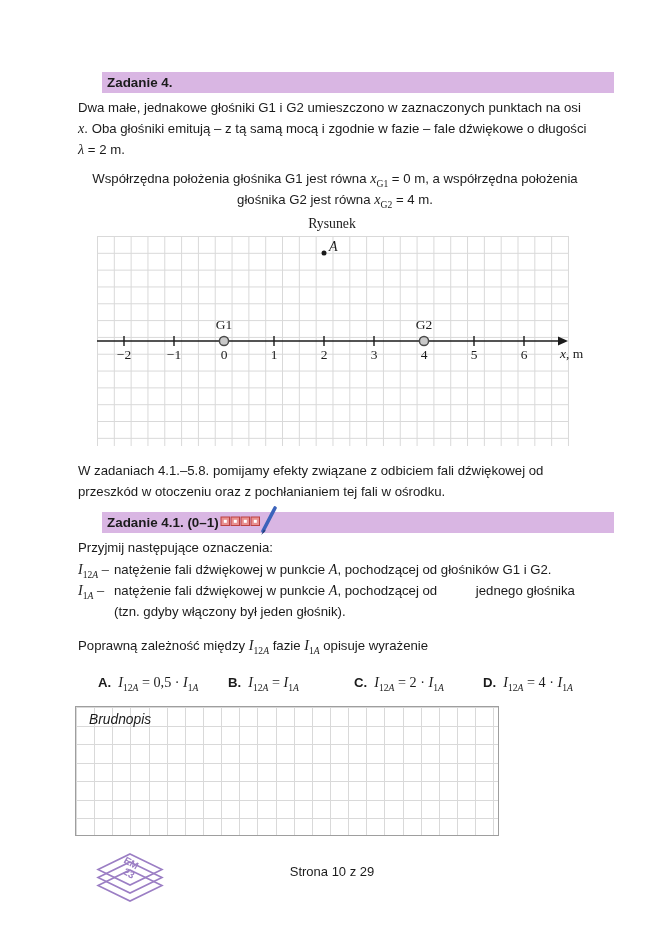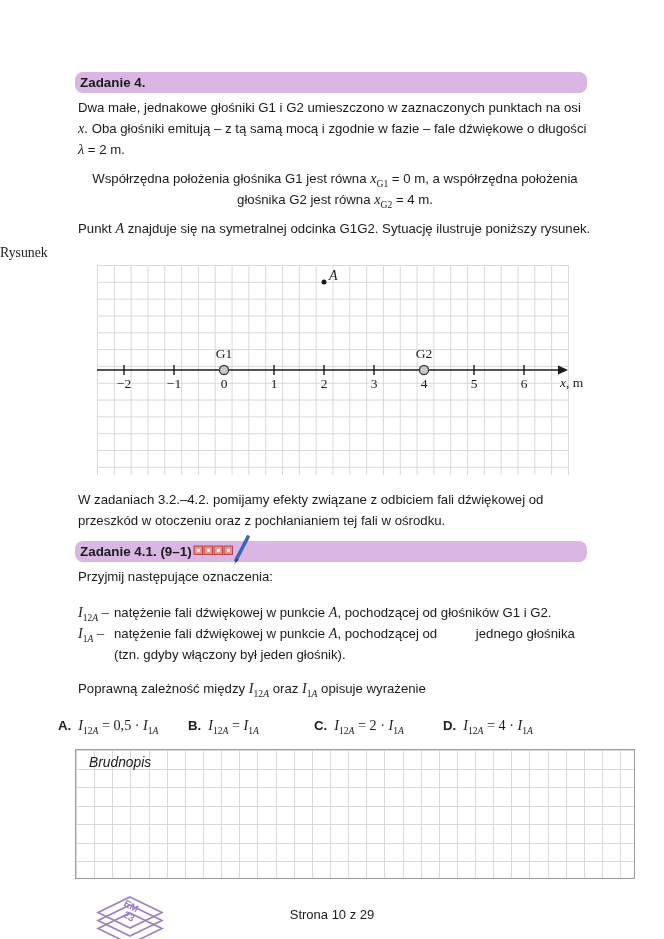--- a/index.html
+++ b/index.html
@@ -10,9 +10,9 @@
     font-size:13.2px;line-height:21px;
   }
   .bar{
-    margin-left:75px;width:512px;background:#d9b6e3;
+    margin-left:102px;width:512px;background:#d9b6e3;
     font-weight:bold;font-size:13.4px;line-height:17px;
-    padding:2px 0 2px 5px;box-sizing:border-box;position:relative;border-radius:8px;
+    padding:2px 0 2px 5px;box-sizing:border-box;position:relative;
   }
   .content{margin-left:78px;width:514px;} .mt6{margin-top:4px;} .mt8{margin-top:8px;text-align:center;}
   .mt10{margin-top:10px;}

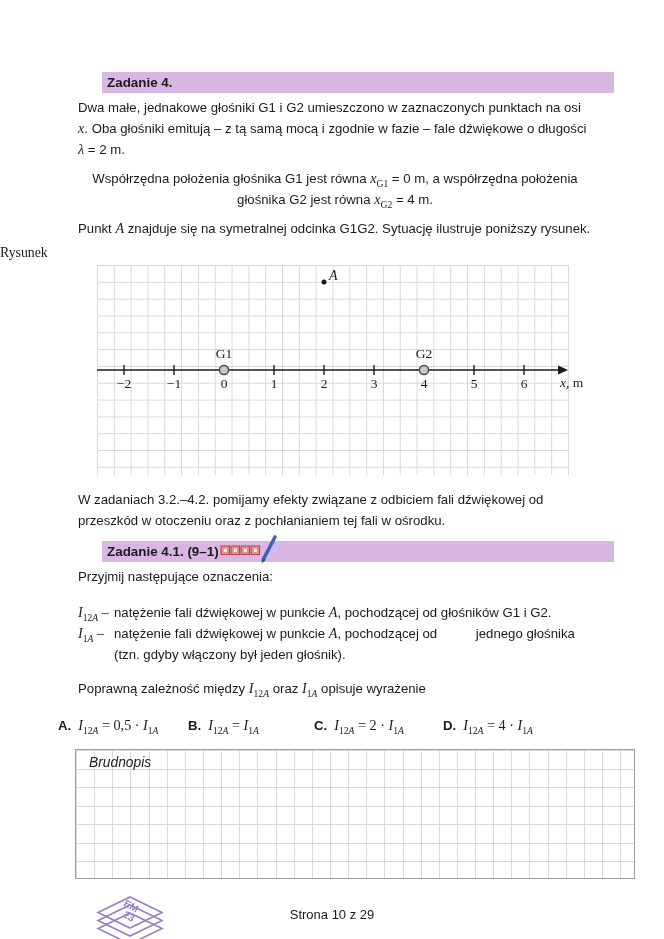--- a/index.html
+++ b/index.html
@@ -66,7 +66,6 @@
 
   <p class="content mt8" style="margin-bottom:0;margin-top:8px"><span>Współrzędna położenia głośnika G1 jest równa </span><span class="math"><i>x</i><sub>G1</sub></span><span> = 0 m, a współrzędna położenia głośnika G2 jest równa </span><span class="math"><i>x</i><sub>G2</sub></span><span> = 4 m.</span></p>
 
-  <p class="content" style="margin:8px 0 0 78px"><span>Punkt </span><span class="math"><i>A</i></span><span> znajduje się na symetralnej odcinka G1G2. Sytuację ilustruje poniższy rysunek.</span></p>
 
   <div class="fig-title">Rysunek</div>
 

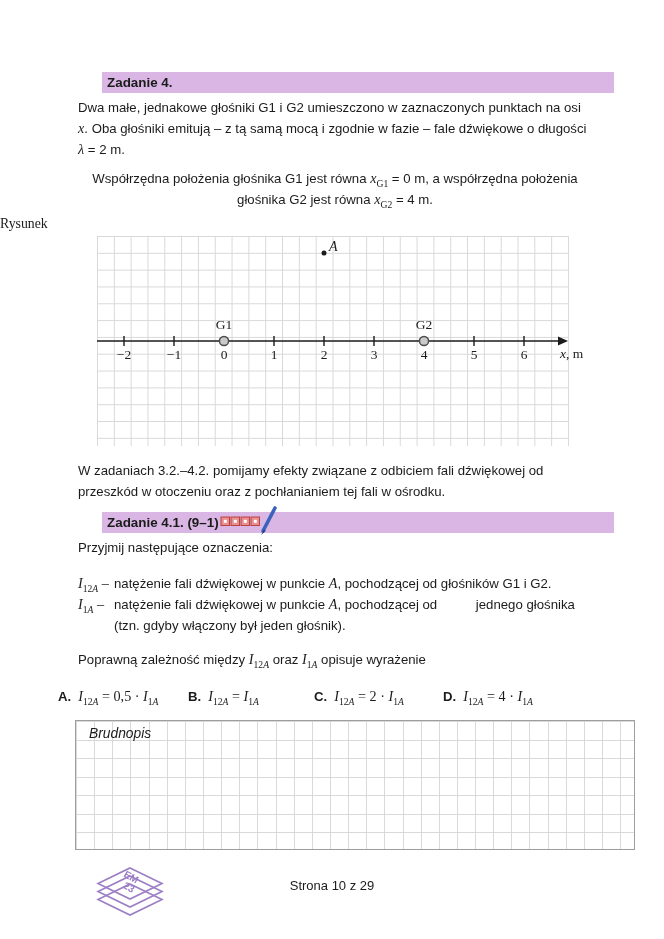--- a/index.html
+++ b/index.html
@@ -20,7 +20,7 @@
   .math i{font-style:italic;}
   .math sub, .sym sub{font-size:9.6px;line-height:0;}
   .fig-title{
-    font-family:"Liberation Serif",serif;
+    text-align:center;font-family:"Liberation Serif",serif;
     font-size:13.8px;margin-top:6px;line-height:16px;
   }
   svg.figure{display:block;margin-top:4px;}

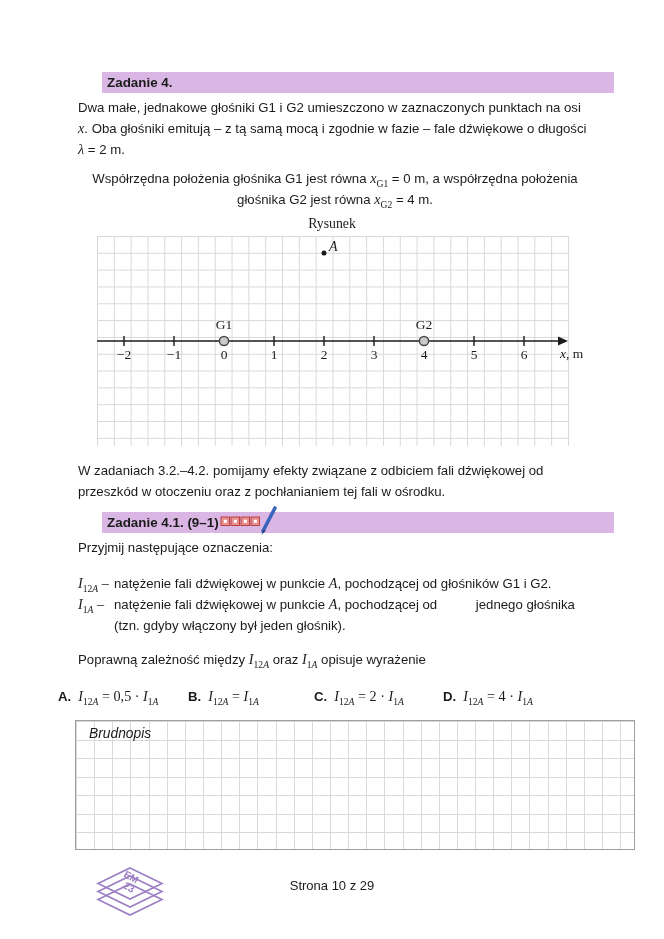--- a/index.html
+++ b/index.html
@@ -149,7 +149,7 @@
       </g>
     </svg>
 
-  <p class="content" style="margin:14px 0 0 78px">W zadaniach 3.2.–4.2. pomijamy efekty związane z odbiciem fali dźwiękowej od przeszkód w otoczeniu oraz z pochłanianiem tej fali w ośrodku.</p>
+  <p class="content" style="margin:14px 0 0 78px">W zadaniach 4.1.–5.8. pomijamy efekty związane z odbiciem fali dźwiękowej od przeszkód w otoczeniu oraz z pochłanianiem tej fali w ośrodku.</p>
 
   <div class="bar mt10">
     <span>Zadanie 4.1. (9–1)</span>

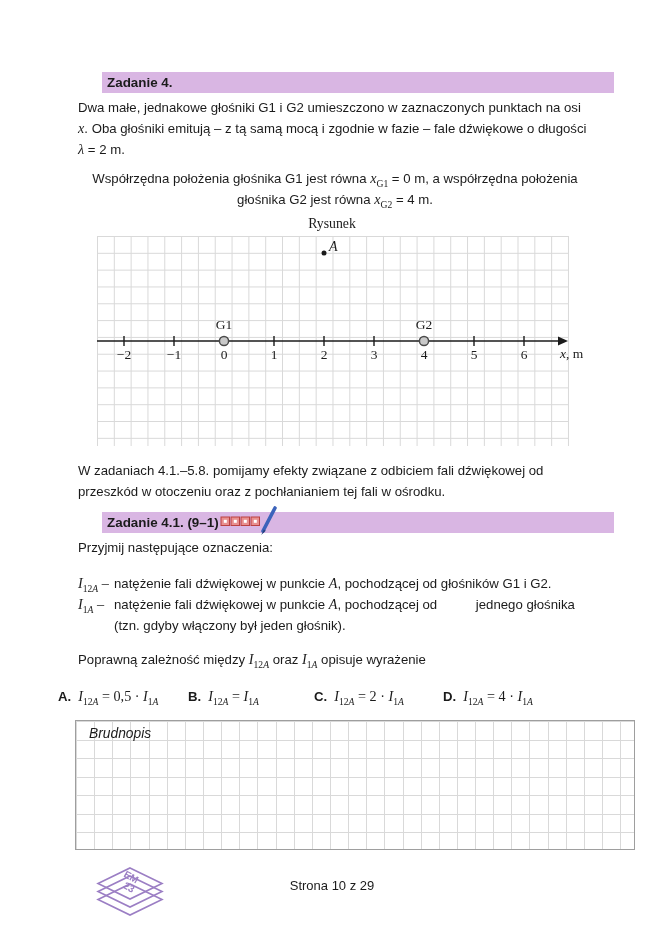--- a/index.html
+++ b/index.html
@@ -152,7 +152,7 @@
   <p class="content" style="margin:14px 0 0 78px">W zadaniach 4.1.–5.8. pomijamy efekty związane z odbiciem fali dźwiękowej od przeszkód w otoczeniu oraz z pochłanianiem tej fali w ośrodku.</p>
 
   <div class="bar mt10">
-    <span>Zadanie 4.1. (9–1)</span>
+    <span>Zadanie 4.1. (0–1)</span>
     <svg class="stamp-icon" width="62" height="34" viewBox="0 0 62 34">
       <g>
         <rect x="1" y="13" width="8.5" height="8.5" fill="#e88f8f" stroke="#bb4040"></rect>

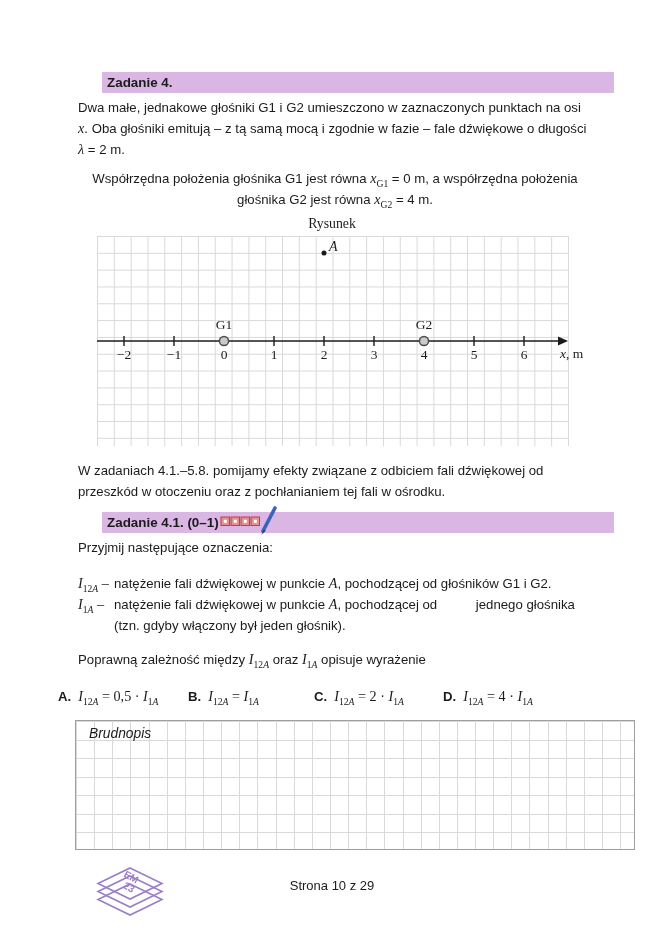--- a/index.html
+++ b/index.html
@@ -173,7 +173,7 @@
 
   <p class="content mt6" style="margin-bottom:0">Przyjmij następujące oznaczenia:</p>
 
-  <div class="defrow" style="margin-top:15px">
+  <div class="defrow" style="margin-top:1px">
     <span class="sym"><i>I</i><sub><span>12</span><i>A</i></sub> <span>–</span></span>
     <span class="dtext"><span>natężenie fali dźwiękowej w punkcie </span><span class="math"><i>A</i></span><span>, pochodzącej od głośników G1 i G2.</span></span>
   </div>

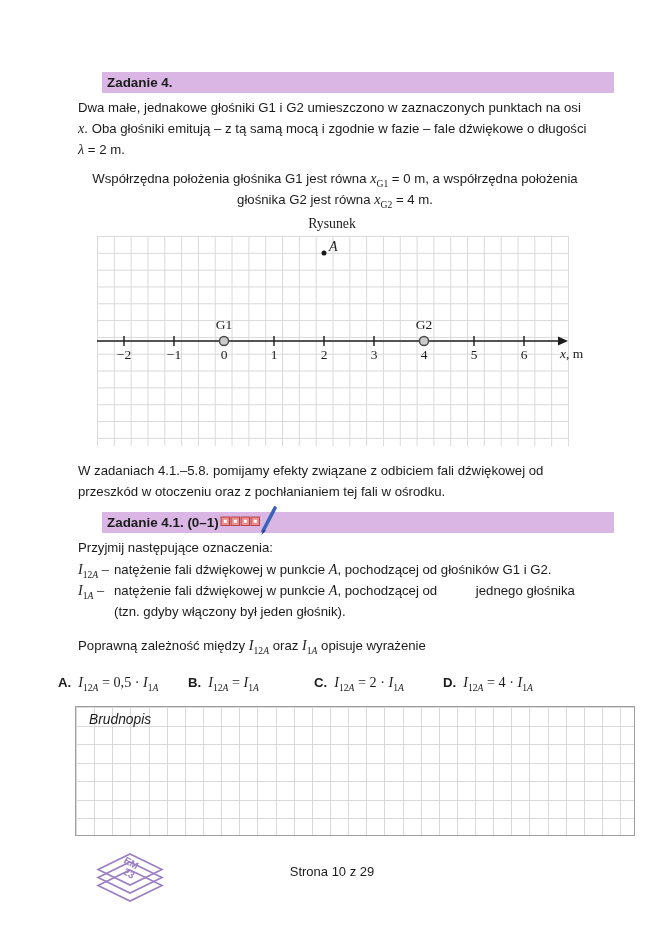--- a/index.html
+++ b/index.html
@@ -184,7 +184,7 @@
   </div>
 
 
-  <p class="content" style="margin:13px 0 0 78px"><span>Poprawną zależność między </span><span class="math"><i>I</i><sub><span>12</span><i>A</i></sub></span><span> oraz </span><span class="math"><i>I</i><sub><span>1</span><i>A</i></sub></span><span> opisuje wyrażenie</span></p>
+  <p class="content" style="margin:13px 0 0 78px"><span>Poprawną zależność między </span><span class="math"><i>I</i><sub><span>12</span><i>A</i></sub></span><span> fazie </span><span class="math"><i>I</i><sub><span>1</span><i>A</i></sub></span><span> opisuje wyrażenie</span></p>
 
   <div class="answers">
     <span class="ans ans0"><span class="letter">A.</span><span class="math"><i>I</i><sub><span>12</span><i>A</i></sub> <span>= 0,5 ·</span> <i>I</i><sub><span>1</span><i>A</i></sub></span></span>

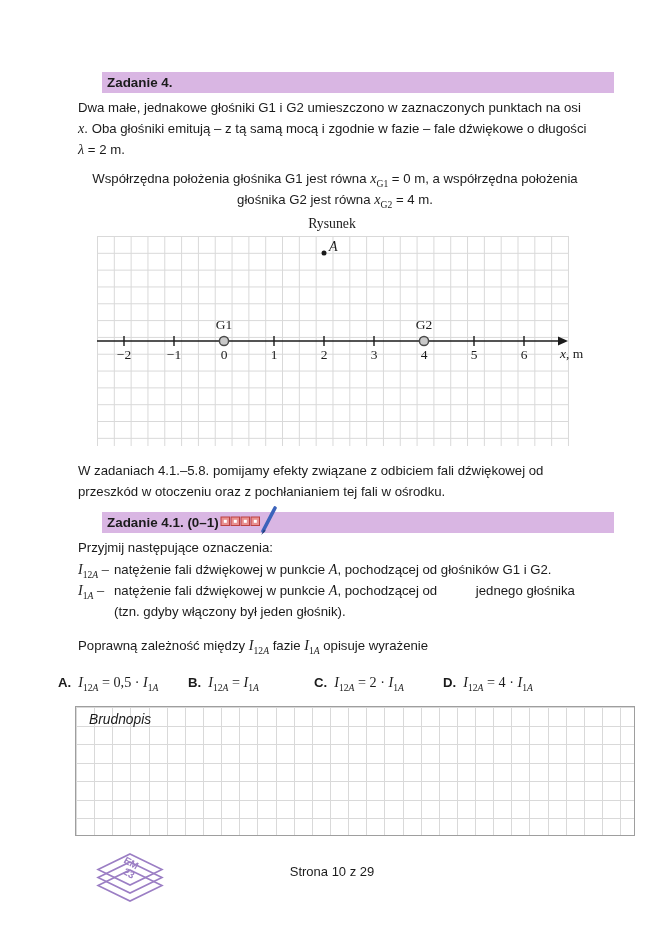--- a/index.html
+++ b/index.html
@@ -32,7 +32,7 @@
   .defrow .dtext{flex:1;}
   .u{padding-left:35px;}
   .bold{font-weight:bold;}
-  .answers{display:flex;margin-left:58px;width:516px;margin-top:16px;}
+  .answers{display:flex;margin-left:98px;width:516px;margin-top:16px;}
   .ans{white-space:nowrap;}
   .ans .letter{font-weight:bold;margin-right:7px;}
   .ans0{width:130px;} .ans1{width:126px;} .ans2{width:129px;} .ans3{flex:1;}

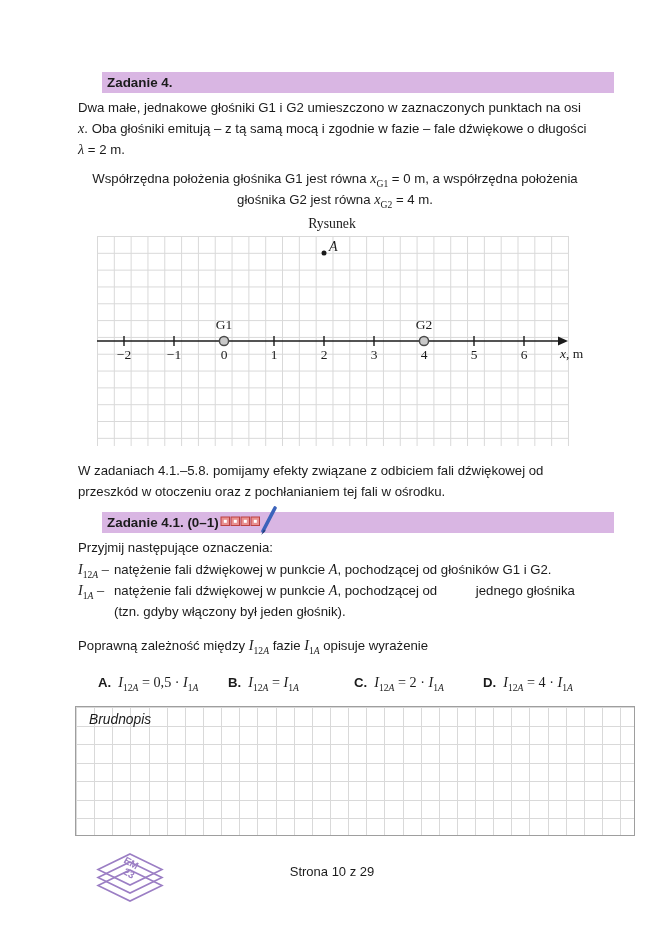--- a/index.html
+++ b/index.html
@@ -37,7 +37,7 @@
   .ans .letter{font-weight:bold;margin-right:7px;}
   .ans0{width:130px;} .ans1{width:126px;} .ans2{width:129px;} .ans3{flex:1;}
   .brud{
-    margin-left:75px;margin-top:13px;width:560px;height:130px;
+    margin-left:75px;margin-top:13px;width:424px;height:130px;
     border:1px solid #9e9e9e;box-sizing:border-box;
     background-image:
       repeating-linear-gradient(to right,#d9d9d9 0 1px,transparent 1px 18.14px),

